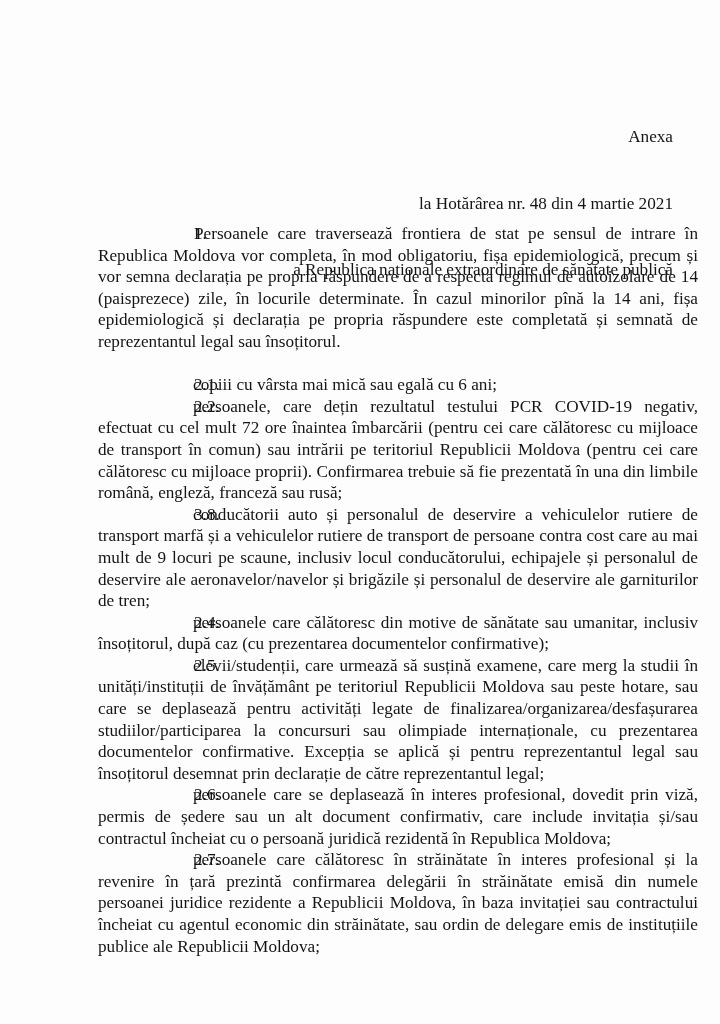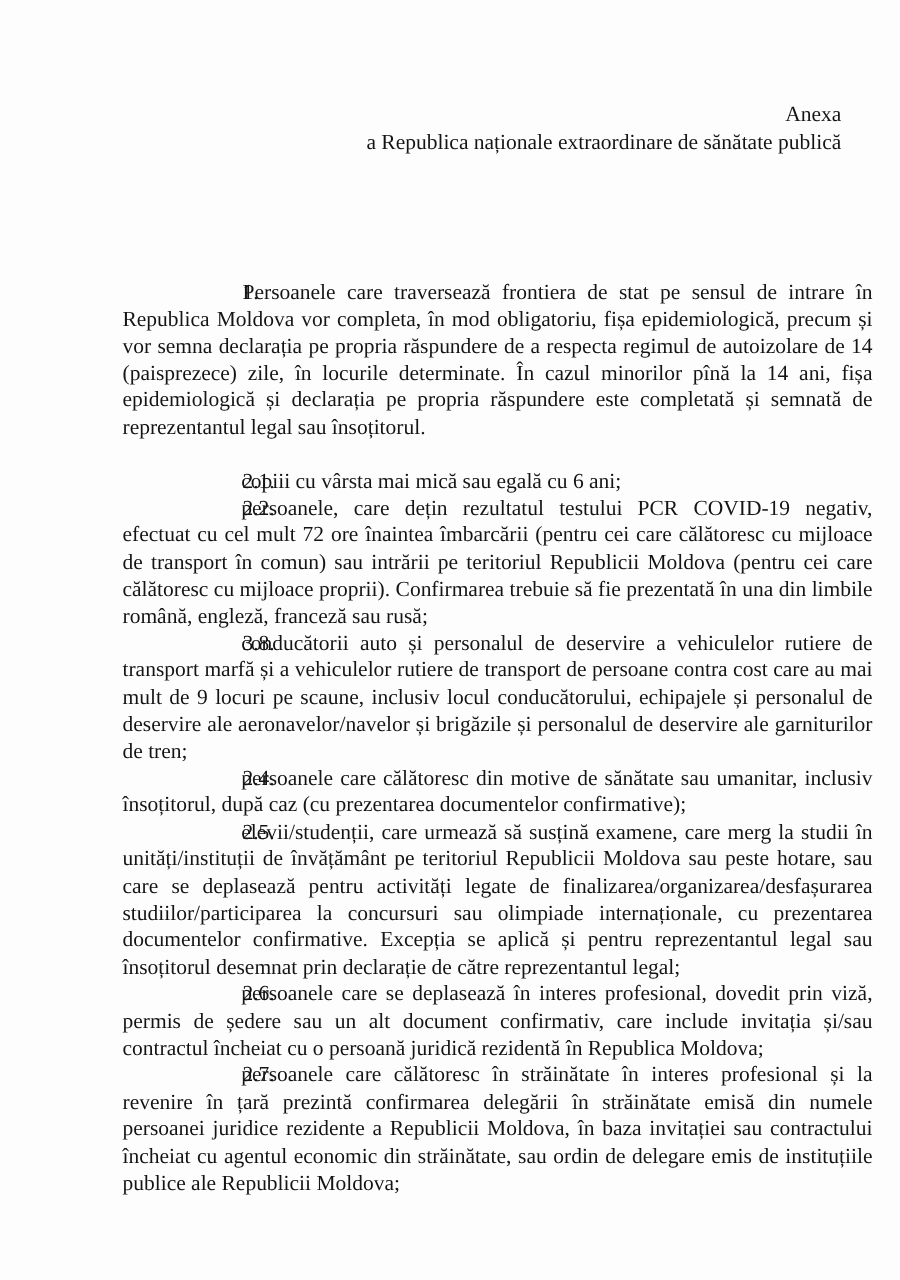--- a/index.html
+++ b/index.html
@@ -8,7 +8,7 @@
     .page { position: absolute; left: 0; top: 0; width: 720px; height: 1024px; background: #fdfdfd; }
     .annex { position: absolute; right: 47px; top: 81px; text-align: right;
              font-size: 17.2px; line-height: 21.5px; }
-    .annex div { white-space: nowrap; }
+    .annex div { white-space: nowrap; margin-top: 45px; }
     .title { position: absolute; left: 150px; top: 161px; width: 470px;
              font-weight: bold; font-size: 17.2px; line-height: 21.5px; }
     .title .l1 { display:block; padding-left: 13px; white-space: nowrap; }

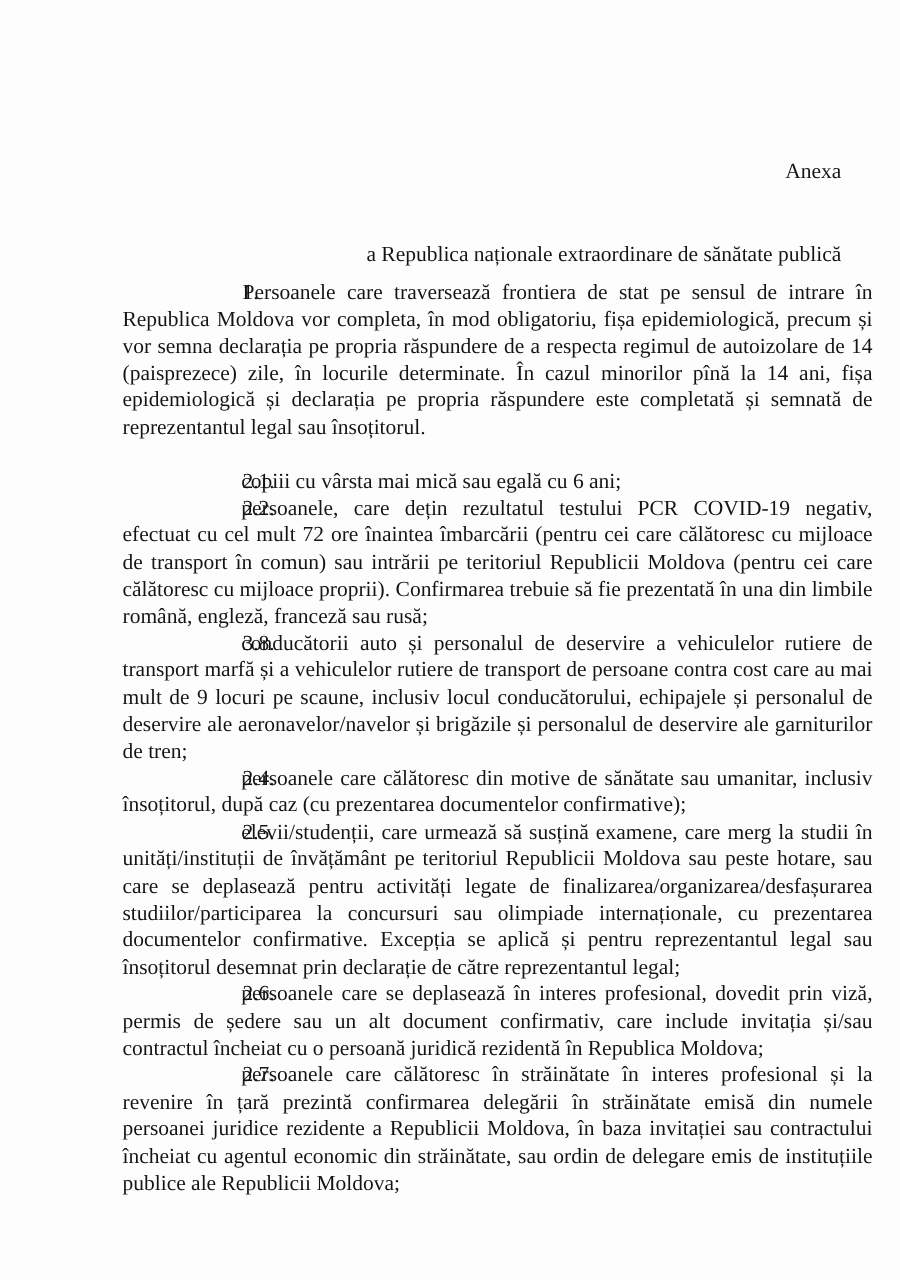--- a/index.html
+++ b/index.html
@@ -28,6 +28,7 @@
 
   <div class="annex">
     <div>Anexa</div>
+    <div>la Hotărârea nr. 48 din 4 martie 2021</div>
     <div>a Republica naționale extraordinare de sănătate publică</div>
   </div>
 

